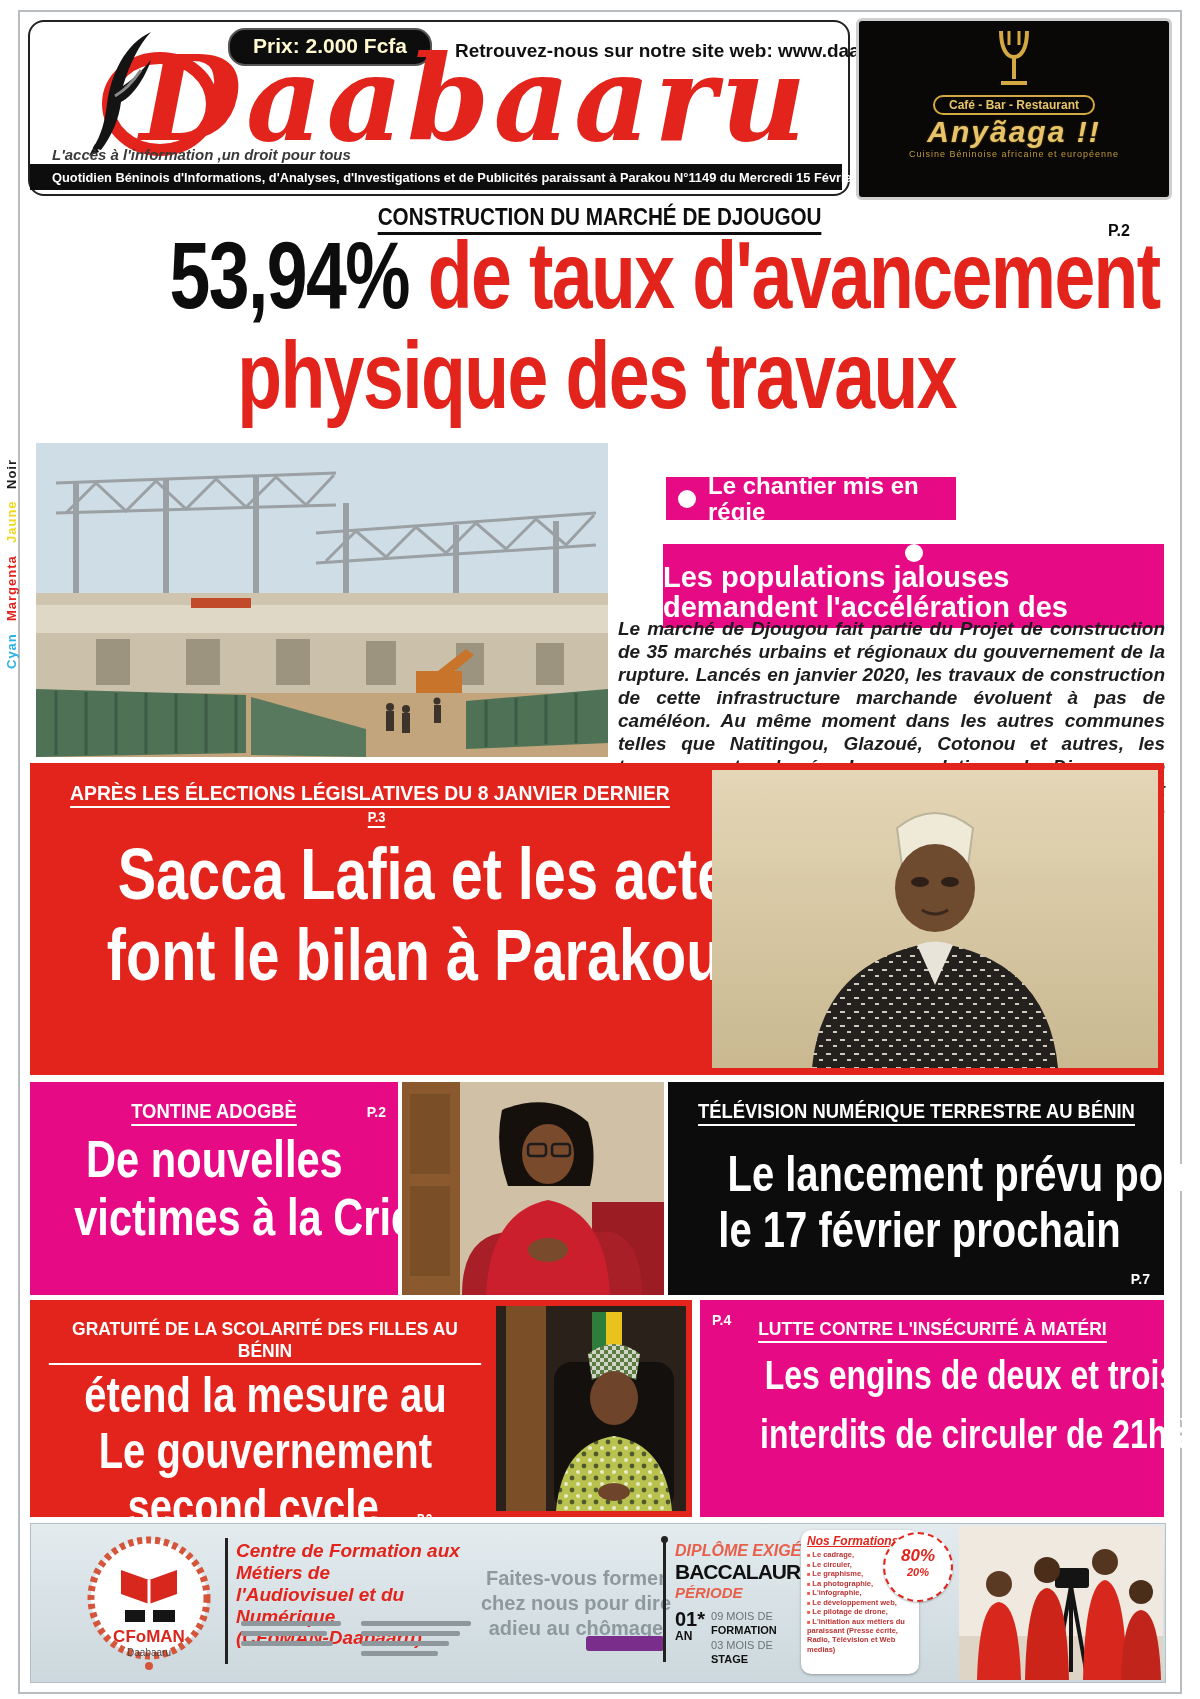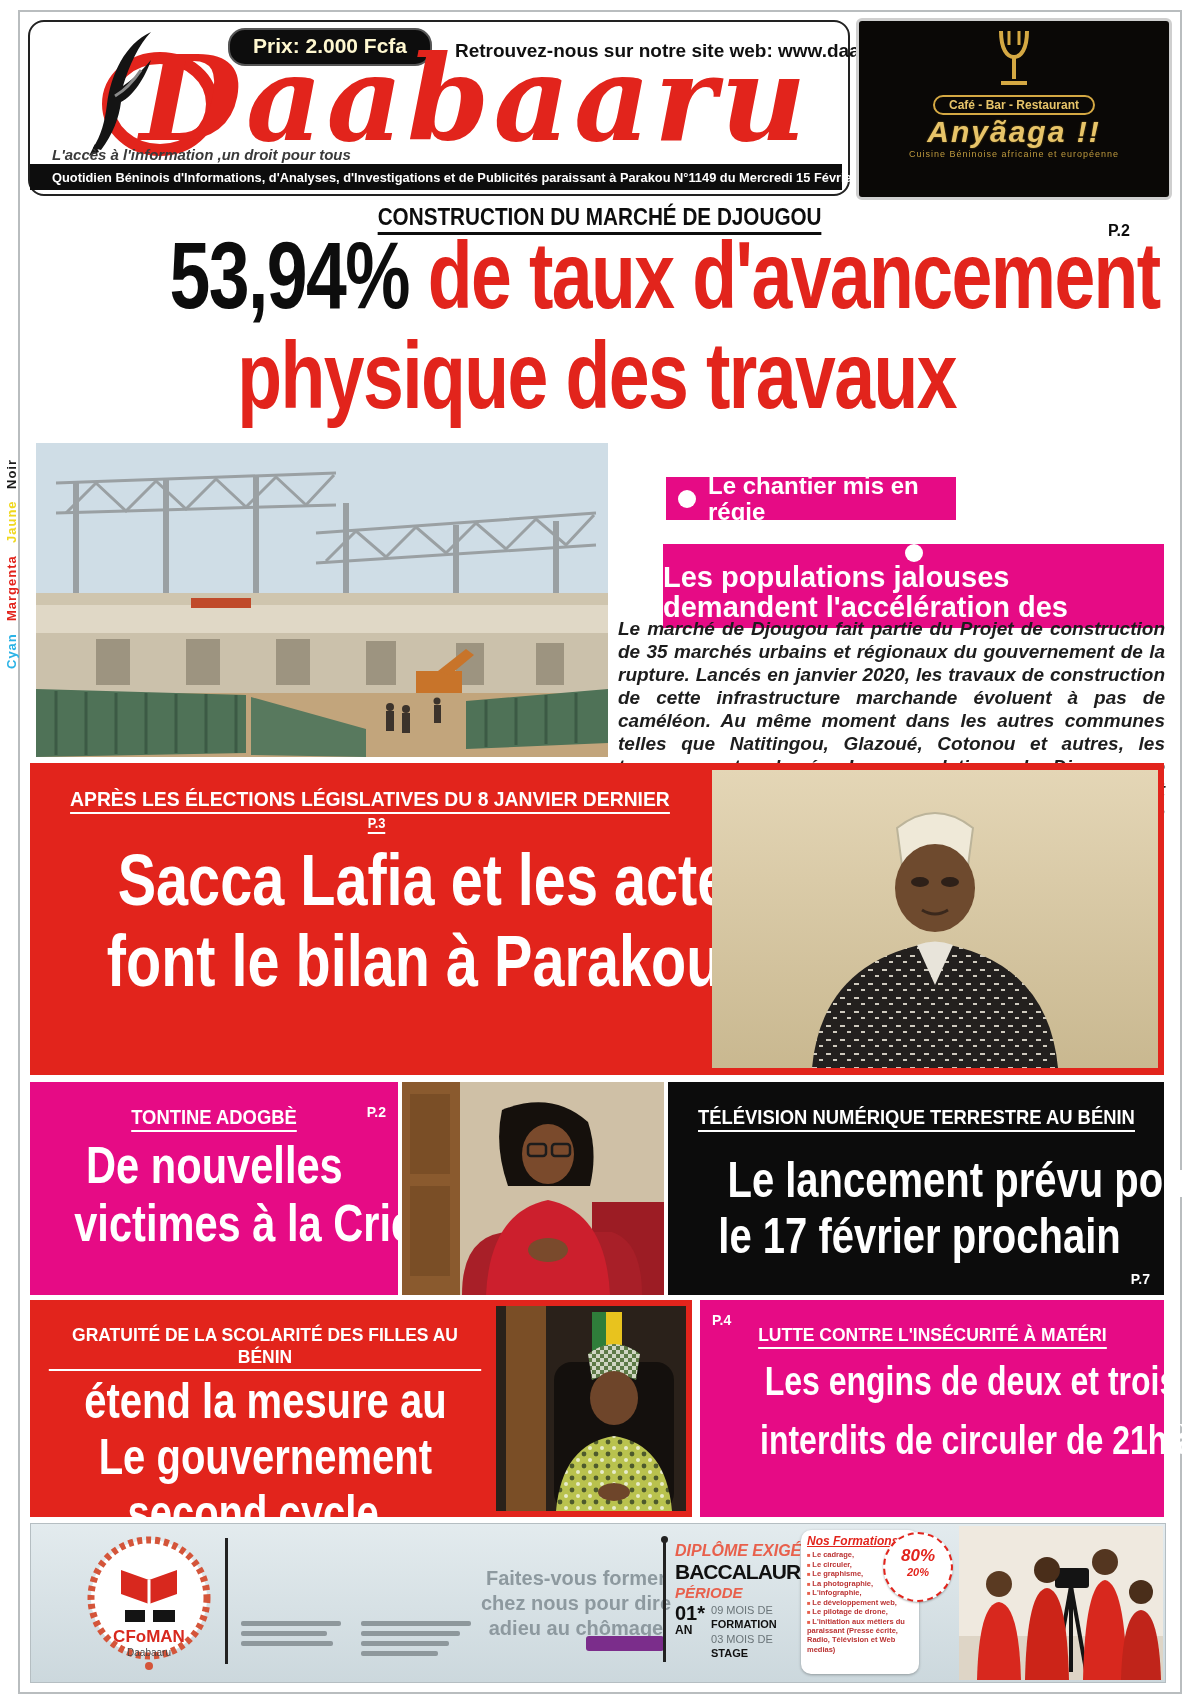--- a/index.html
+++ b/index.html
@@ -56,7 +56,7 @@
   
   .storybox{color:#fff;}
   .sb-red{background:#e2241c;} .sb-pink{background:#e60b85;} .sb-black{background:#0c0c0c;}
-  .sb-kicker{text-align:center;padding-top:24px;}
+  .sb-kicker{text-align:center;padding-top:18px;}
   .sb-kicker span{font-weight:bold;border-bottom:2px solid #fff;padding-bottom:1px;
                   display:inline-block;transform:scaleX(0.92);}
   .sb-line{text-align:center;}

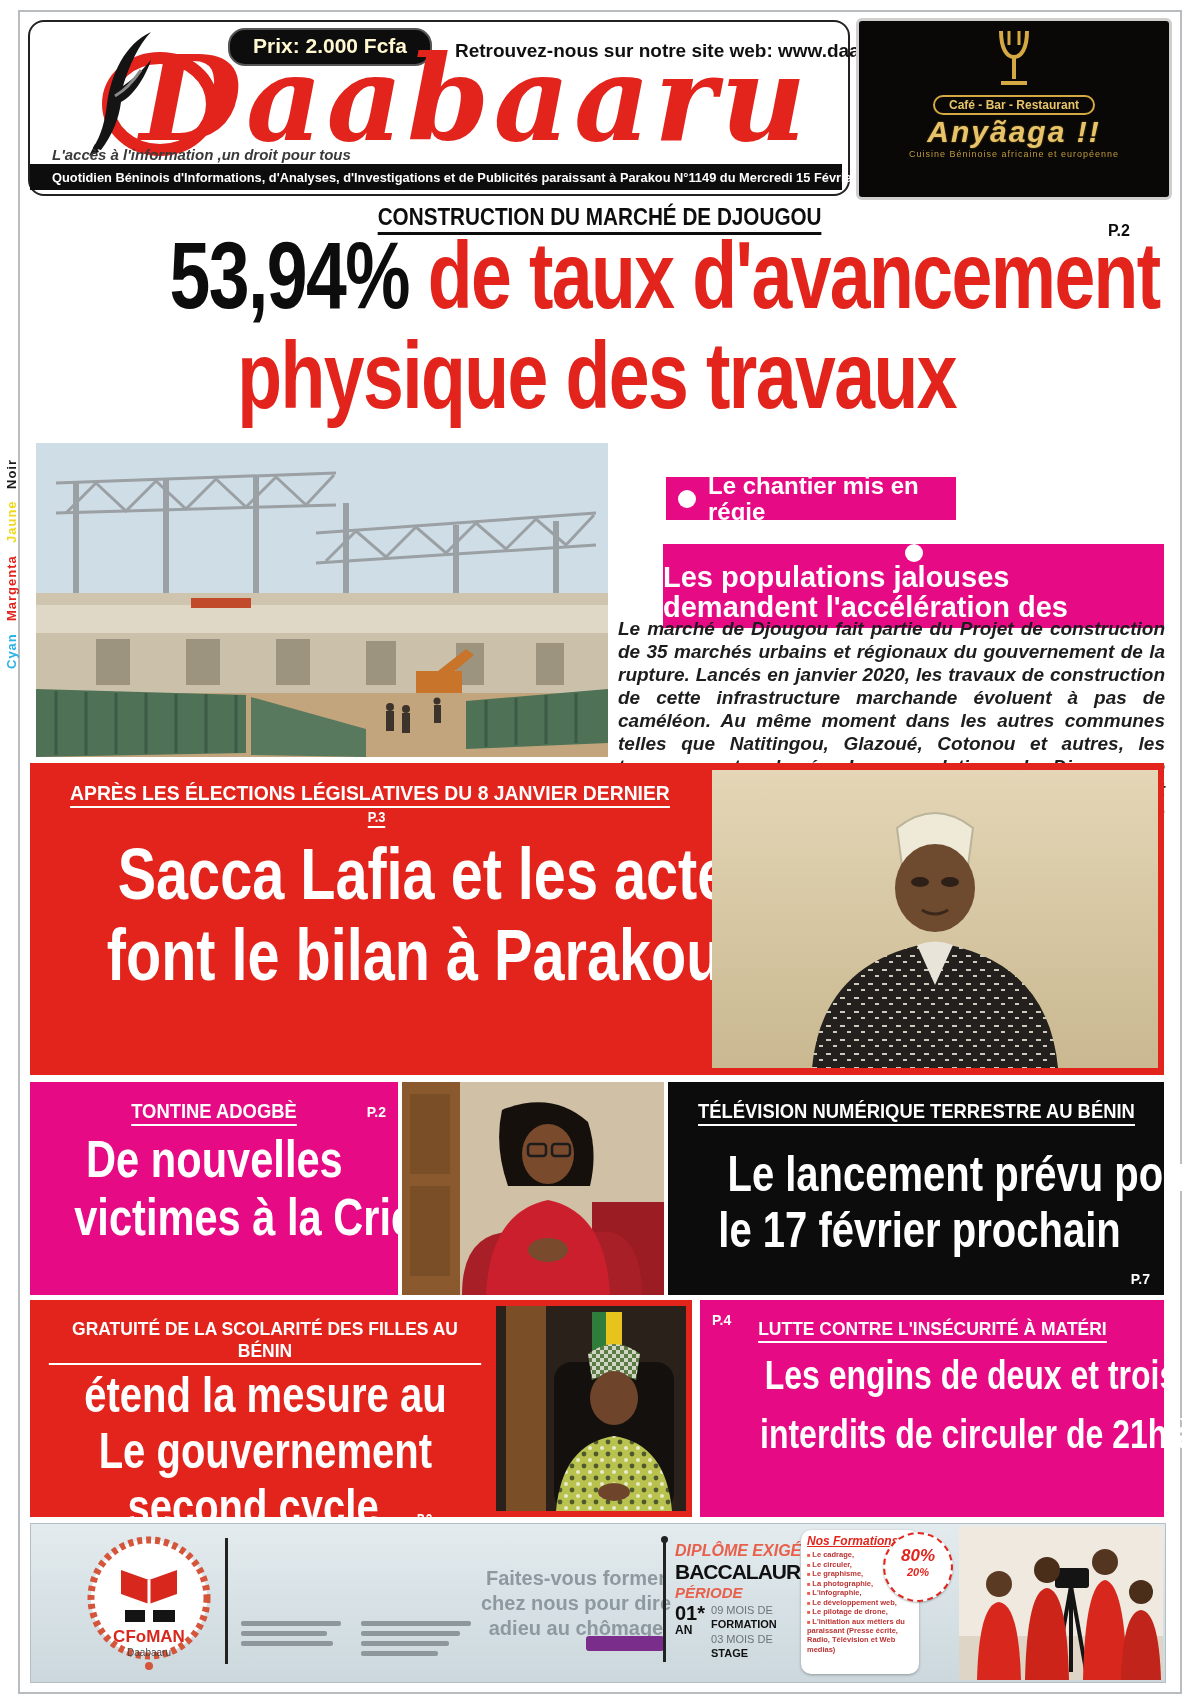--- a/index.html
+++ b/index.html
@@ -364,6 +364,11 @@
 
     <div class="abs vline" style="left:194px;top:14px;height:126px;"></div>
 
+    <div class="abs org-lines">
+      <div>Centre de Formation aux Métiers de</div>
+      <div>l'Audiovisuel et du Numérique</div>
+      <div>(CFoMAN-Daabaaru)</div>
+    </div>
 
     <div class="abs contact-bars" style="left:210px;top:92px;width:100px;">
       <div></div>

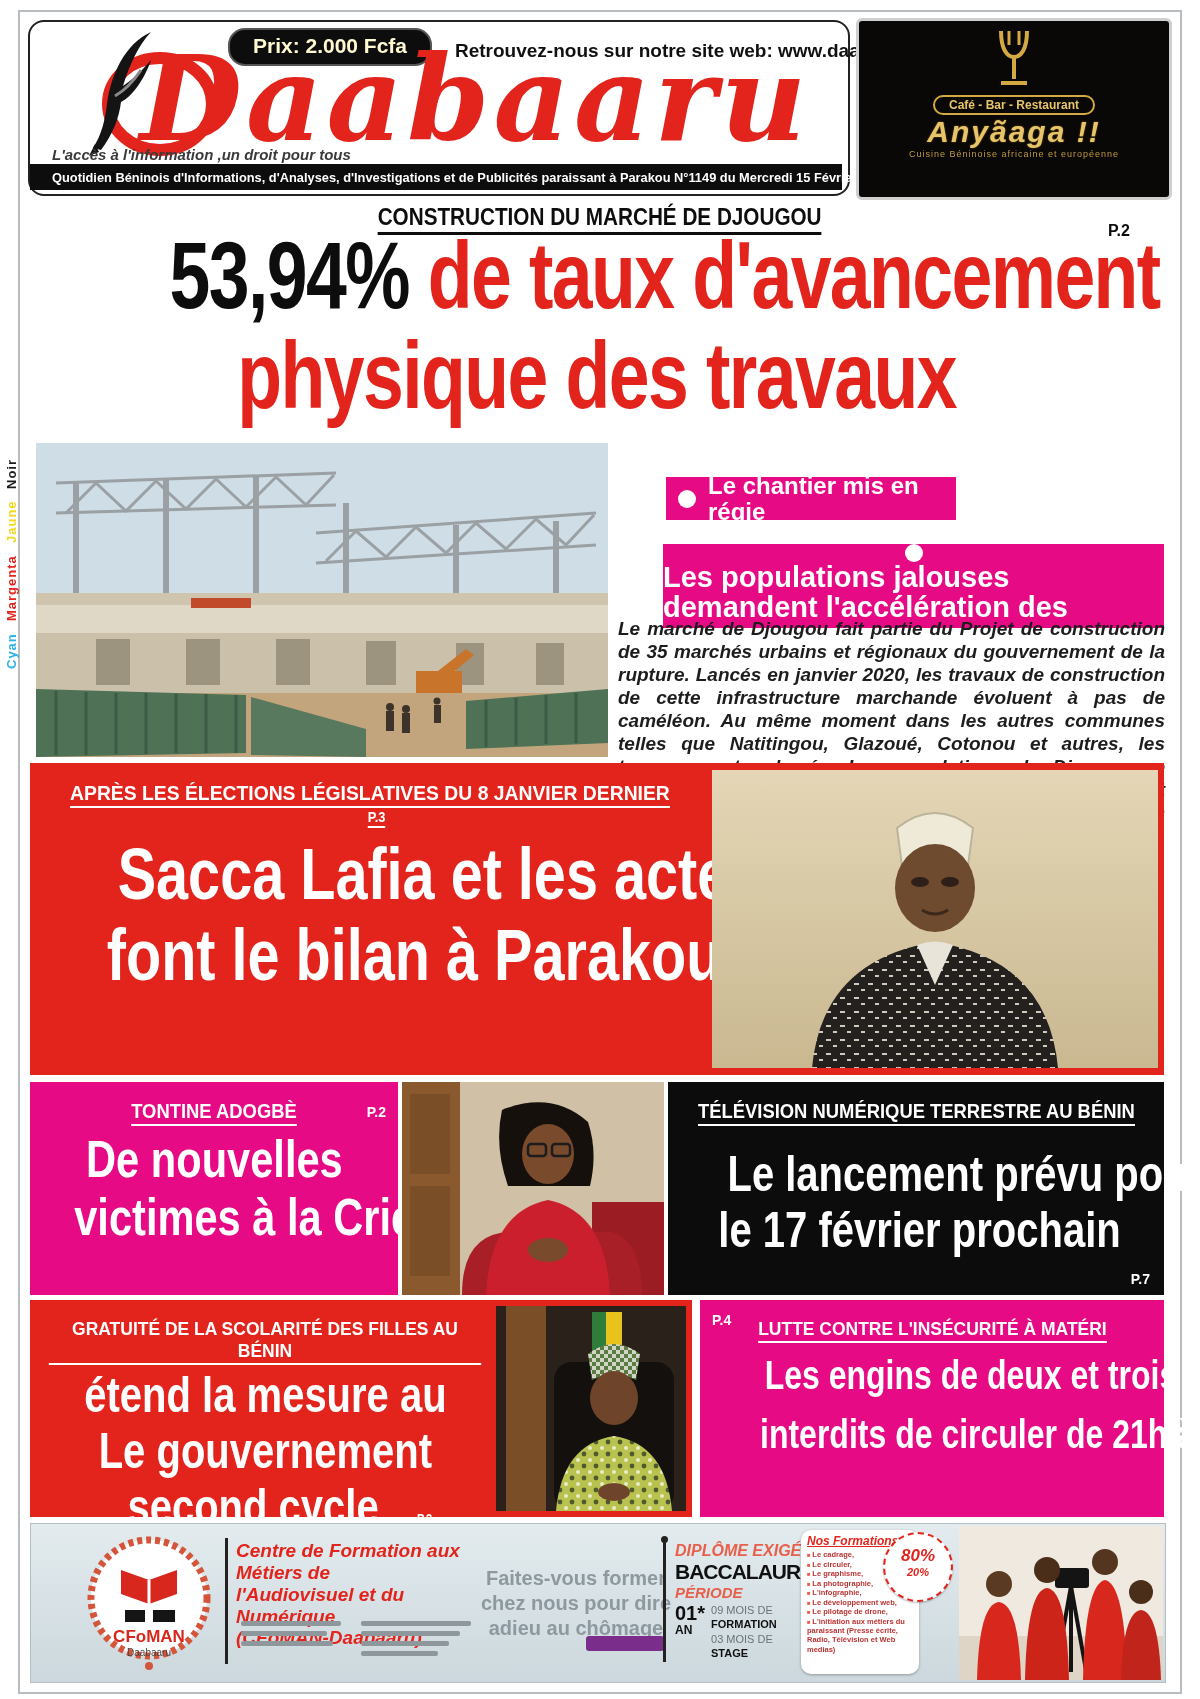--- a/index.html
+++ b/index.html
@@ -75,7 +75,7 @@
   .vline{width:3px;background:#222;}
   .dipl-label{color:#e8604c;font-weight:bold;font-style:italic;font-size:16px;}
   .dipl-value{color:#101010;font-weight:bold;font-size:21px;letter-spacing:-1px;}
-  .period-row{display:flex;align-items:flex-start;margin-top:2px;}
+  .period-row{display:flex;align-items:flex-start;margin-top:8px;}
   .period-big{font-size:20px;font-weight:bold;color:#101010;line-height:1;}
   .period-unit{font-size:12px;font-weight:bold;color:#101010;}
   .period-lines{font-size:11px;color:#6a7478;margin-left:6px;line-height:1.3;}

